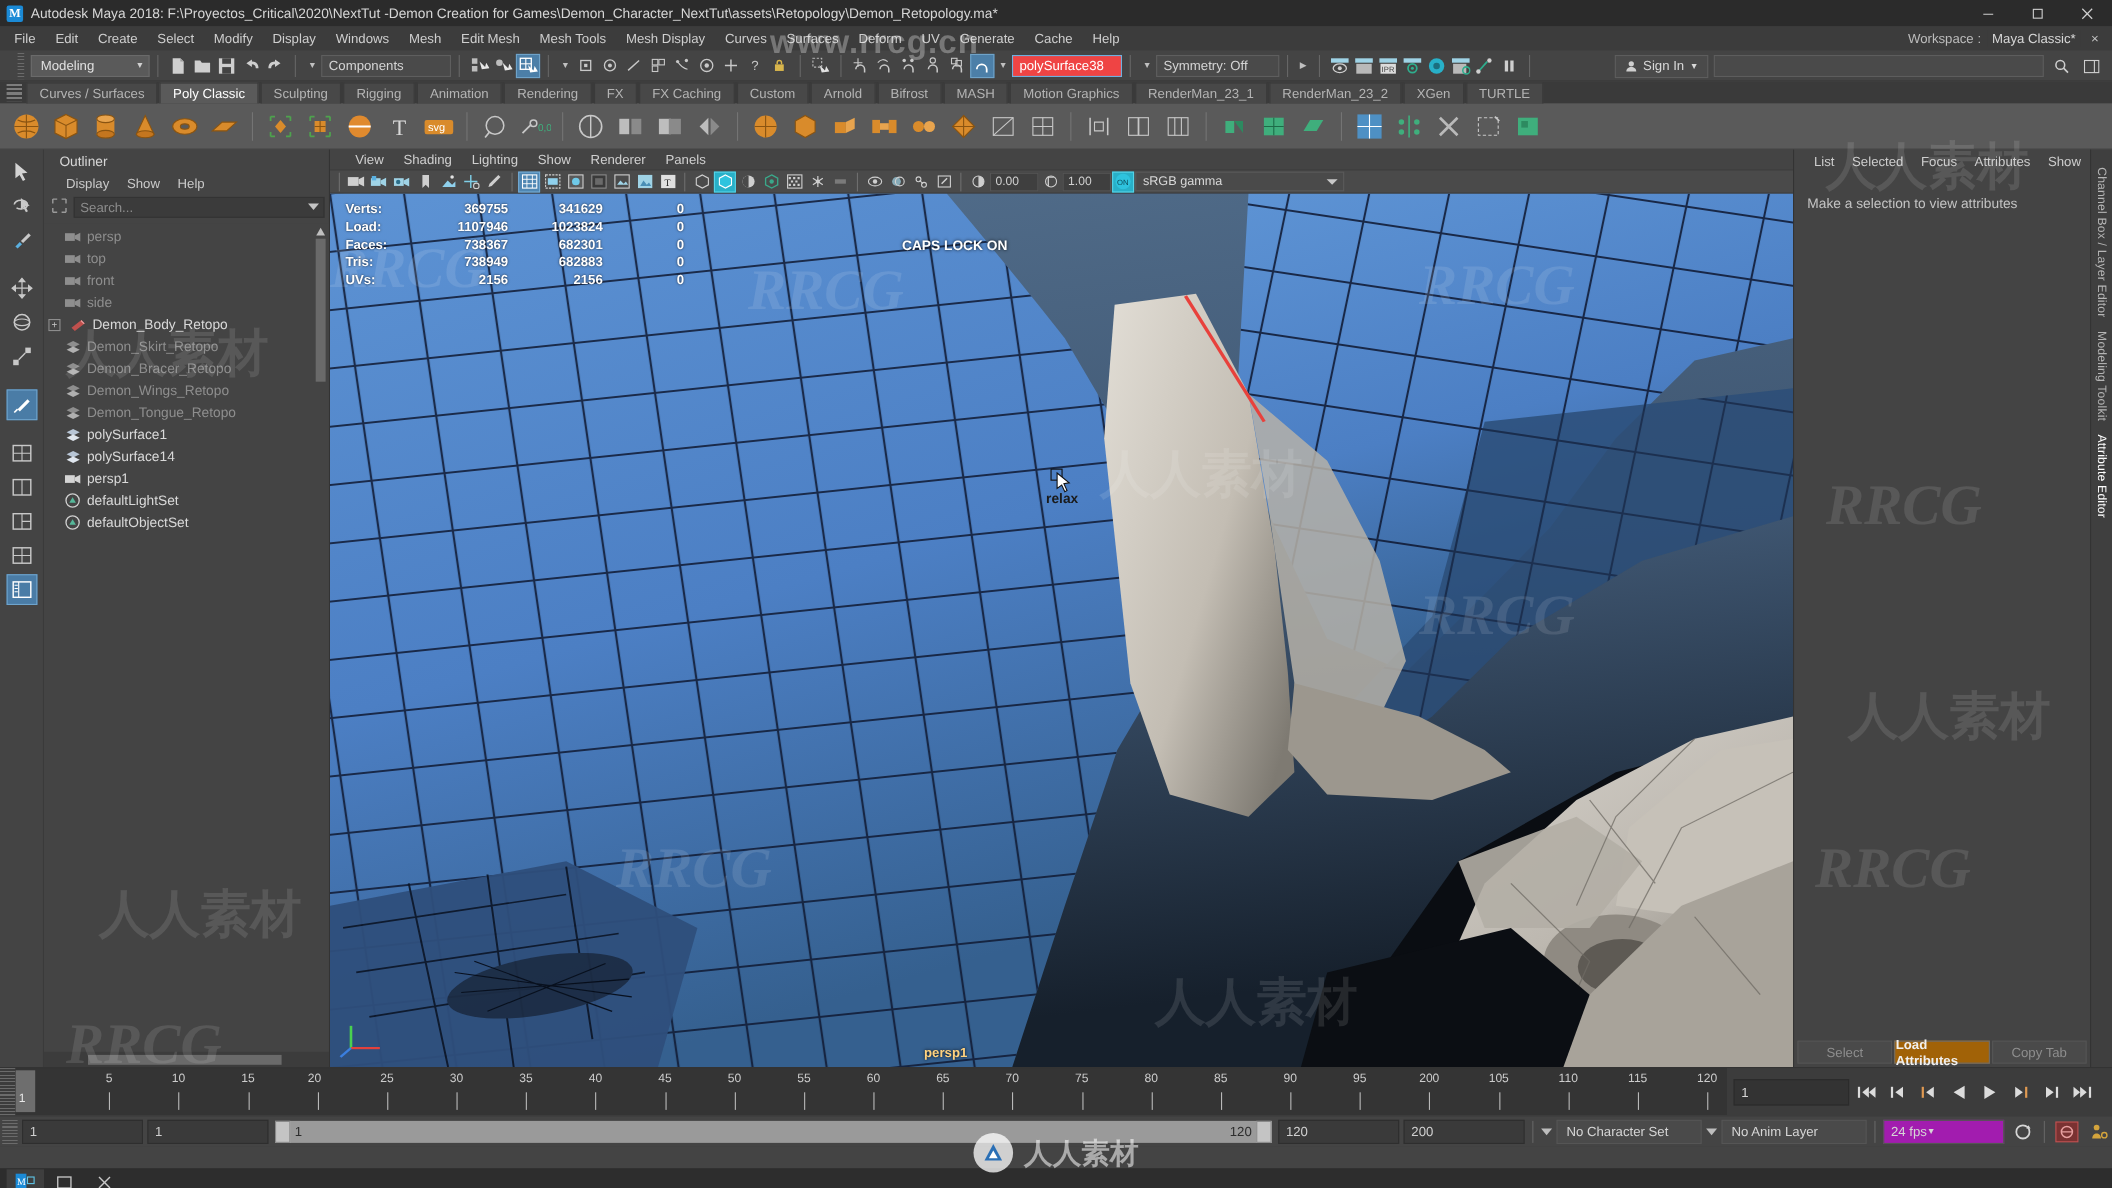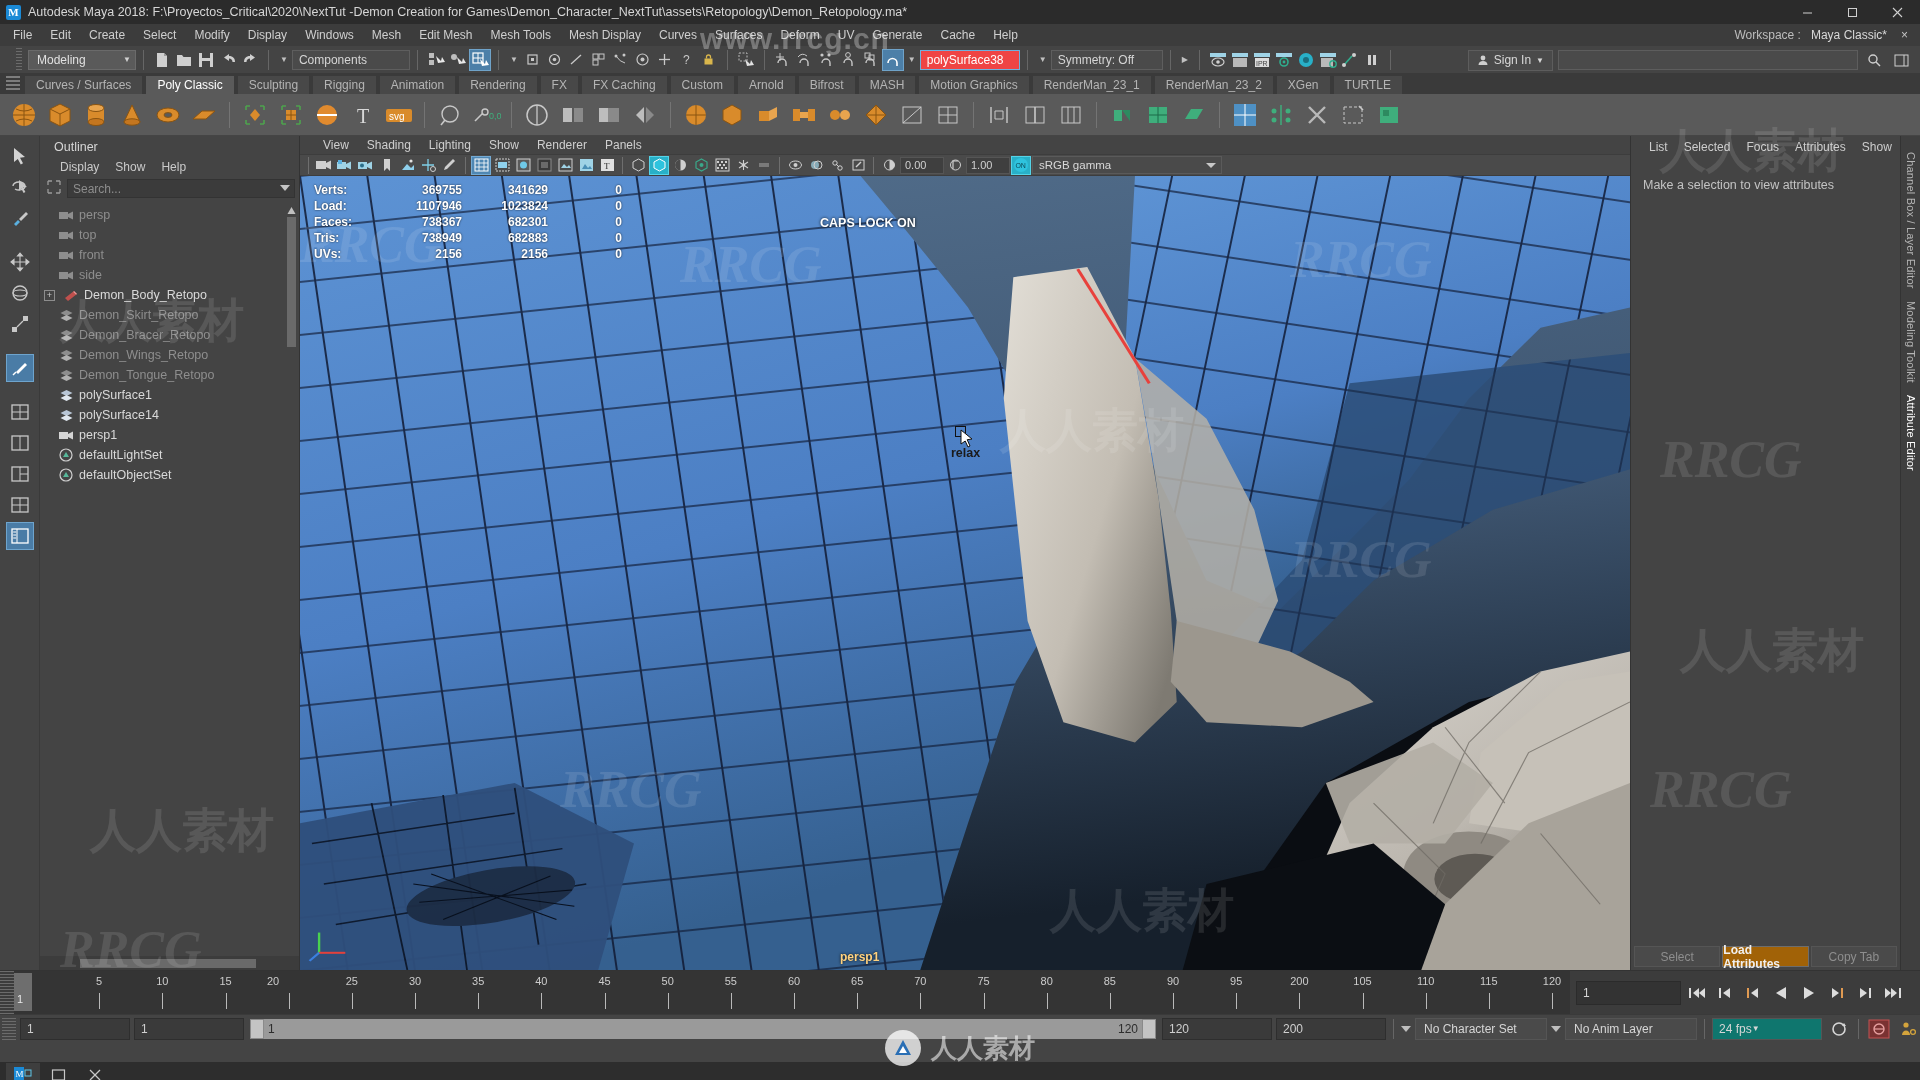--- a/index.html
+++ b/index.html
@@ -1463,7 +1463,7 @@
           <div class="tickline" style="left: 148.333px;"></div>
           <div class="tick" style="left: 211.5px;">15</div>
           <div class="tickline" style="left: 211.5px;"></div>
-          <div class="tick" style="left: 259px;">20</div>
+          <div class="tick" style="left: 272px;">20</div>
           <div class="tickline" style="left: 274.667px;"></div>
           <div class="tick" style="left: 337.833px;">25</div>
           <div class="tickline" style="left: 337.833px;"></div>

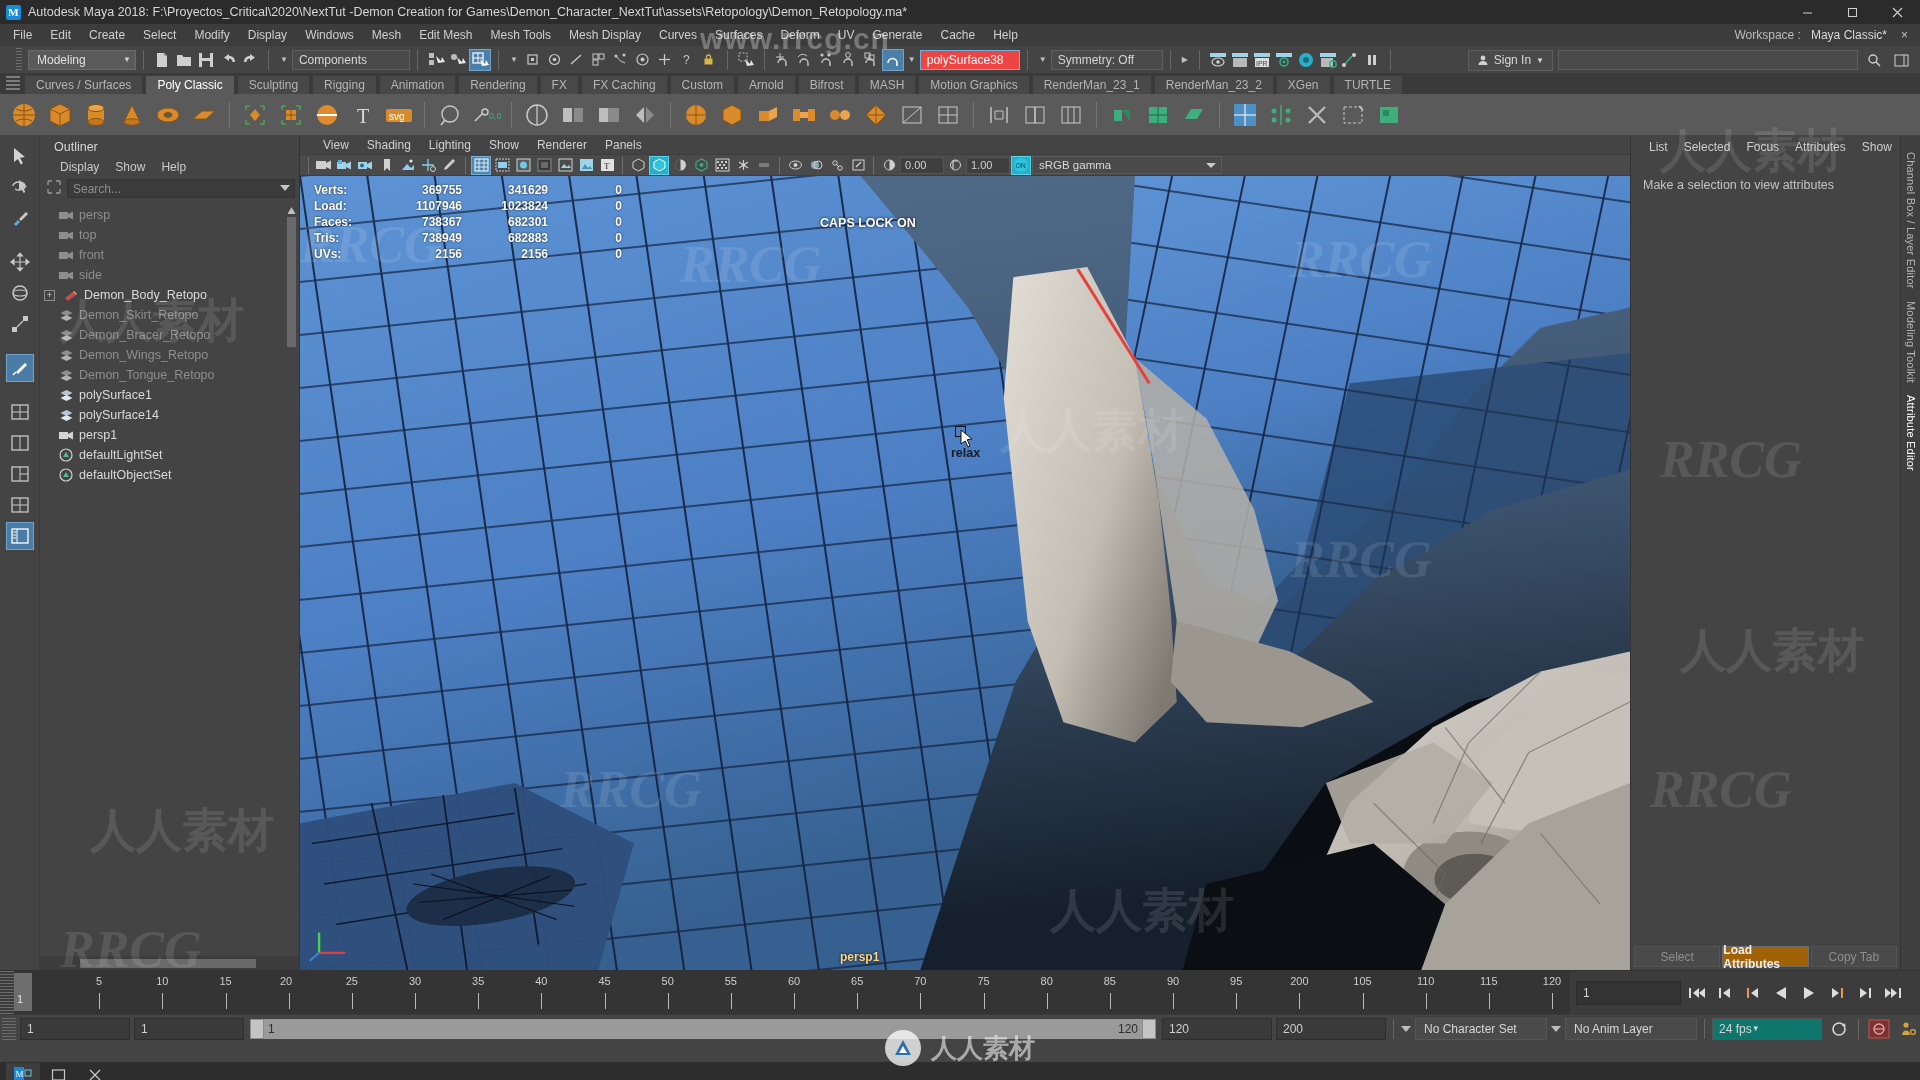--- a/index.html
+++ b/index.html
@@ -262,7 +262,7 @@
   }
   .tri{ border-left:5px solid transparent;border-right:5px solid transparent;border-top:6px solid #bdbdbd;}
   .fpssel{
-    height:22px;width:110px;background:#0f766e;border:1px solid #555;color:#d6d6d6;font-size:12px;
+    height:22px;width:110px;background:#a21caf;border:1px solid #555;color:#d6d6d6;font-size:12px;
     display:flex;align-items:center;justify-content:flex-start;padding:0 6px;
   }
 

